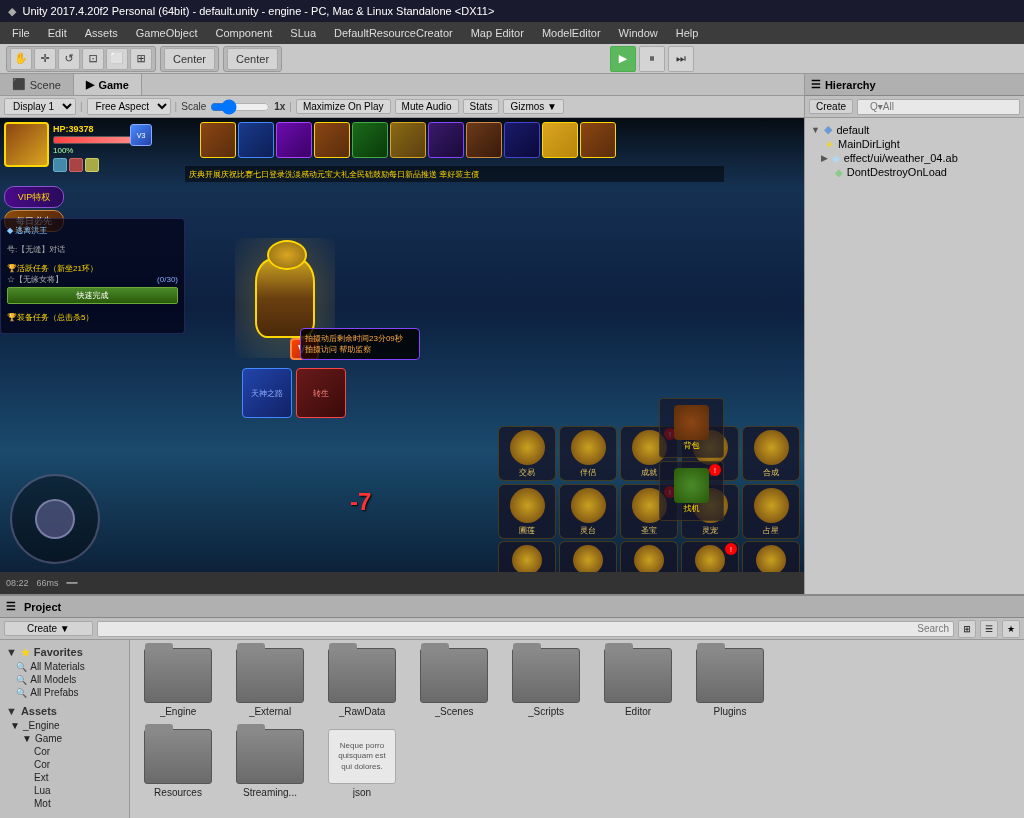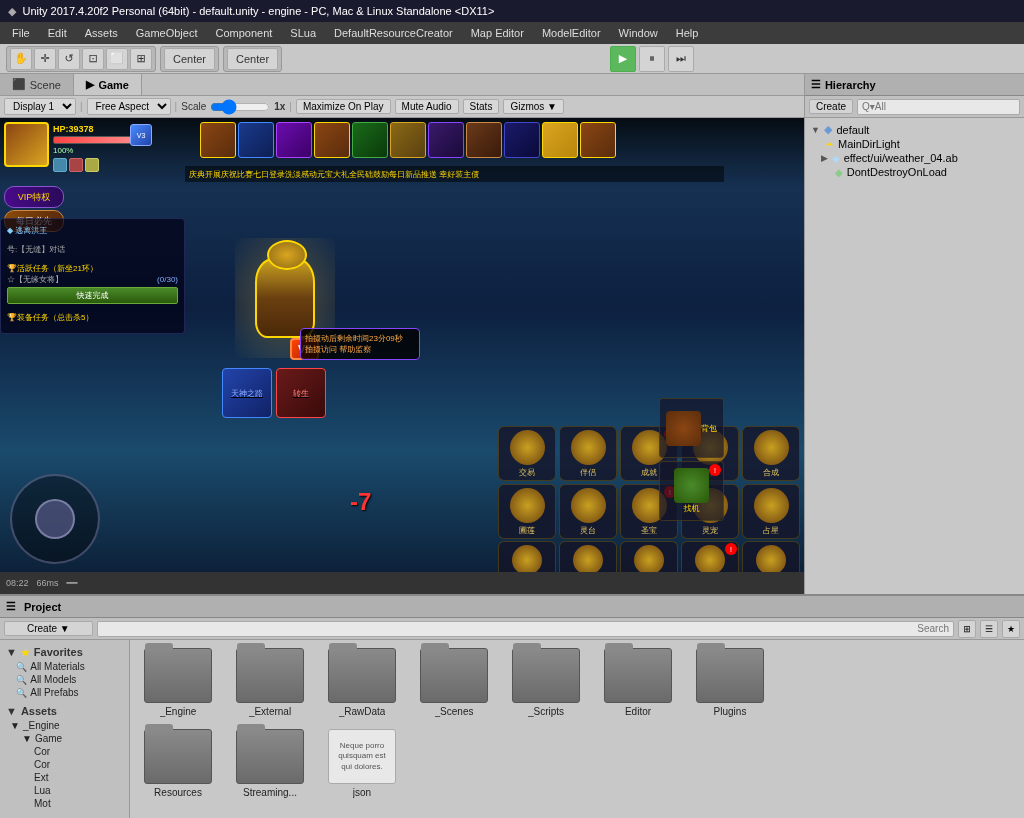--- a/index.html
+++ b/index.html
@@ -256,7 +256,7 @@
     .search-box {
       flex: 1; height: 16px;
       background: #e8e8e8; border: 1px solid #aaa; border-radius: 2px;
-      padding: 0 4px; font-size: 10px;
+      padding: 0 12px; font-size: 10px;
     }
     #hierarchy-tree {
       flex: 1; padding: 4px 0;

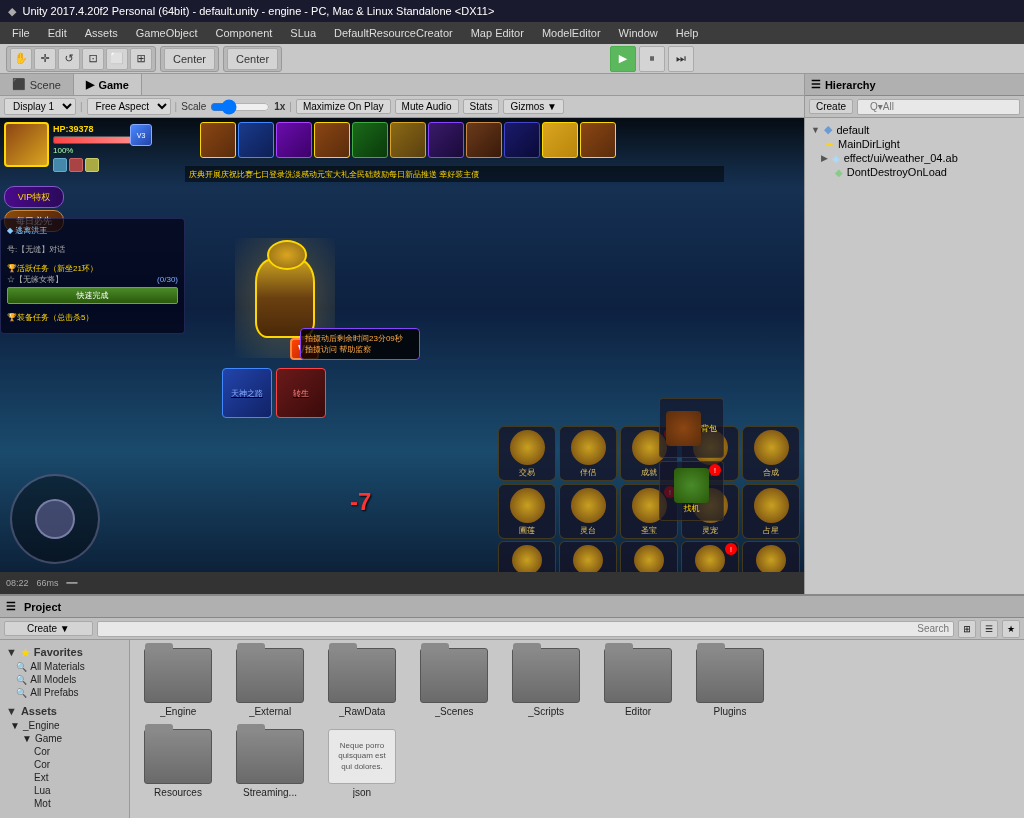--- a/index.html
+++ b/index.html
@@ -632,7 +632,7 @@
 
           <div class="damage-num">-7</div>
 
-          <div style="position:absolute;top:250px;left:222px;display:flex;gap:4px;text-decoration:underline;">
+          <div style="position:absolute;top:250px;left:242px;display:flex;gap:4px;">
             <div style="width:50px;height:50px;background:linear-gradient(135deg,#2244aa,#112266);border:1px solid #4488ff;border-radius:4px;display:flex;align-items:center;justify-content:center;">
               <span style="color:#88aaff;font-size:8px">天神之路</span>
             </div>

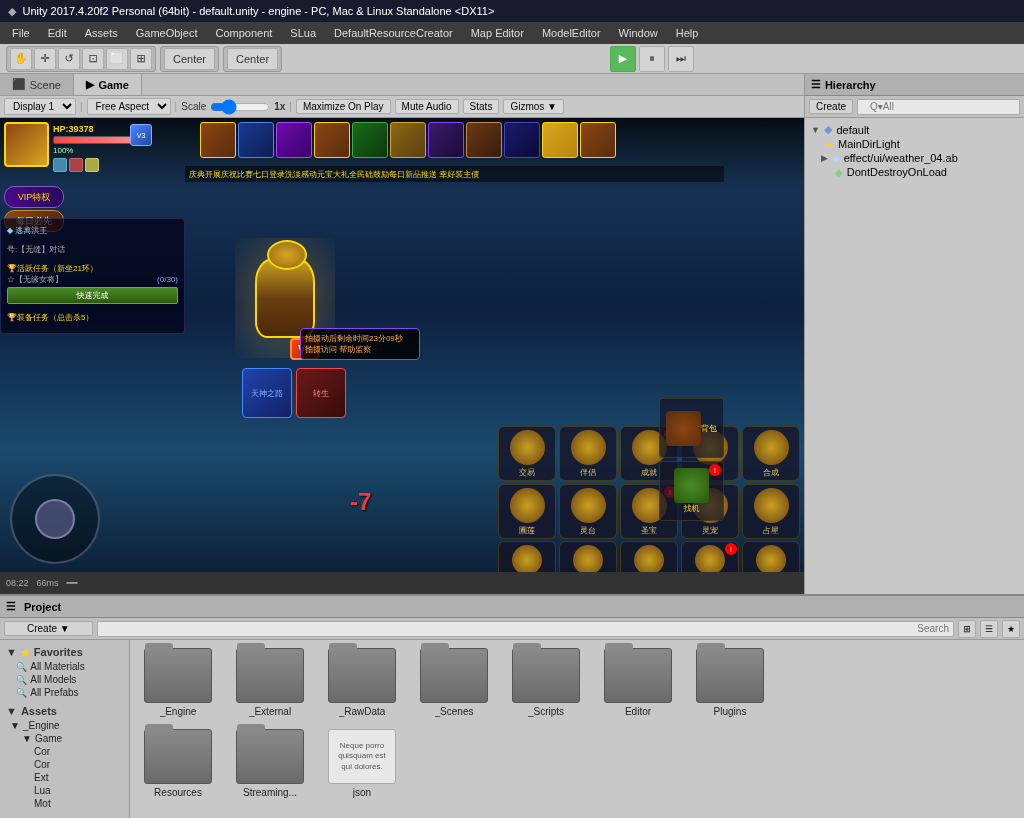--- a/index.html
+++ b/index.html
@@ -714,7 +714,7 @@
           </div>
 
           <div style="position:absolute;right:80px;top:280px;display:flex;flex-direction:column;gap:3px;">
-            <div style="width:65px;height:60px;background:rgba(20,20,40,0.7);border:1px solid rgba(100,80,20,0.5);border-radius:4px;display:flex;align-items:center;justify-content:center;text-align:right;">
+            <div style="width:65px;height:60px;background:rgba(20,20,40,0.7);border:1px solid rgba(100,80,20,0.5);border-radius:4px;display:flex;flex-direction:column;align-items:center;justify-content:center;text-align:right;">
               <div style="width:35px;height:35px;background:radial-gradient(circle,#8B4513,#5a2d0c);border-radius:4px"></div>
               <span style="font-size:8px;color:#FFD700">背包</span>
             </div>

